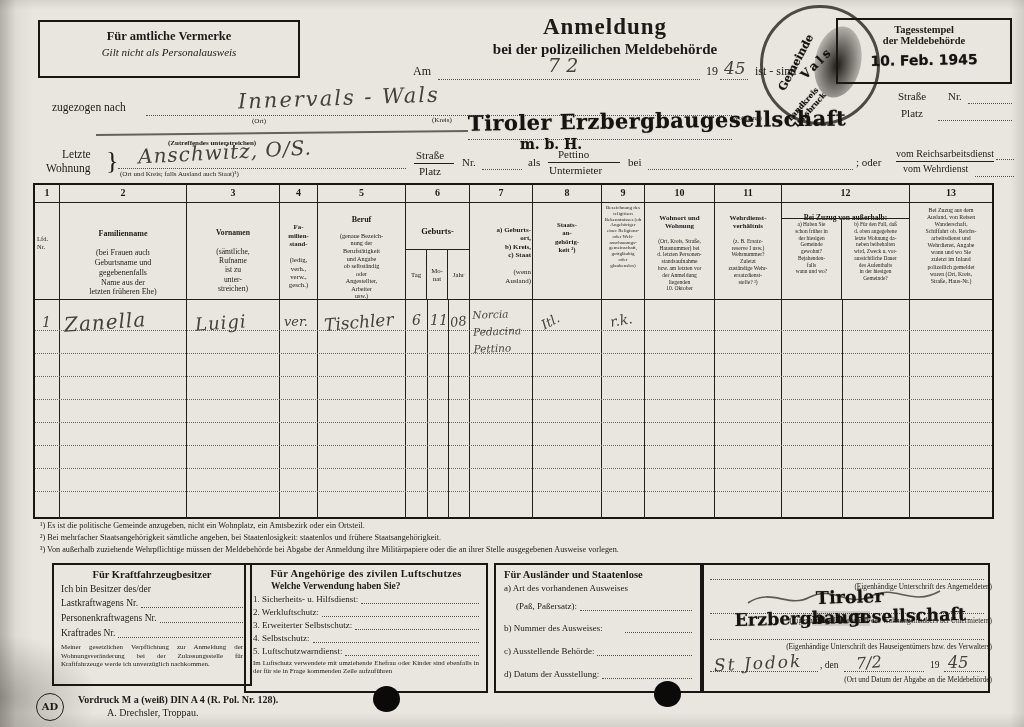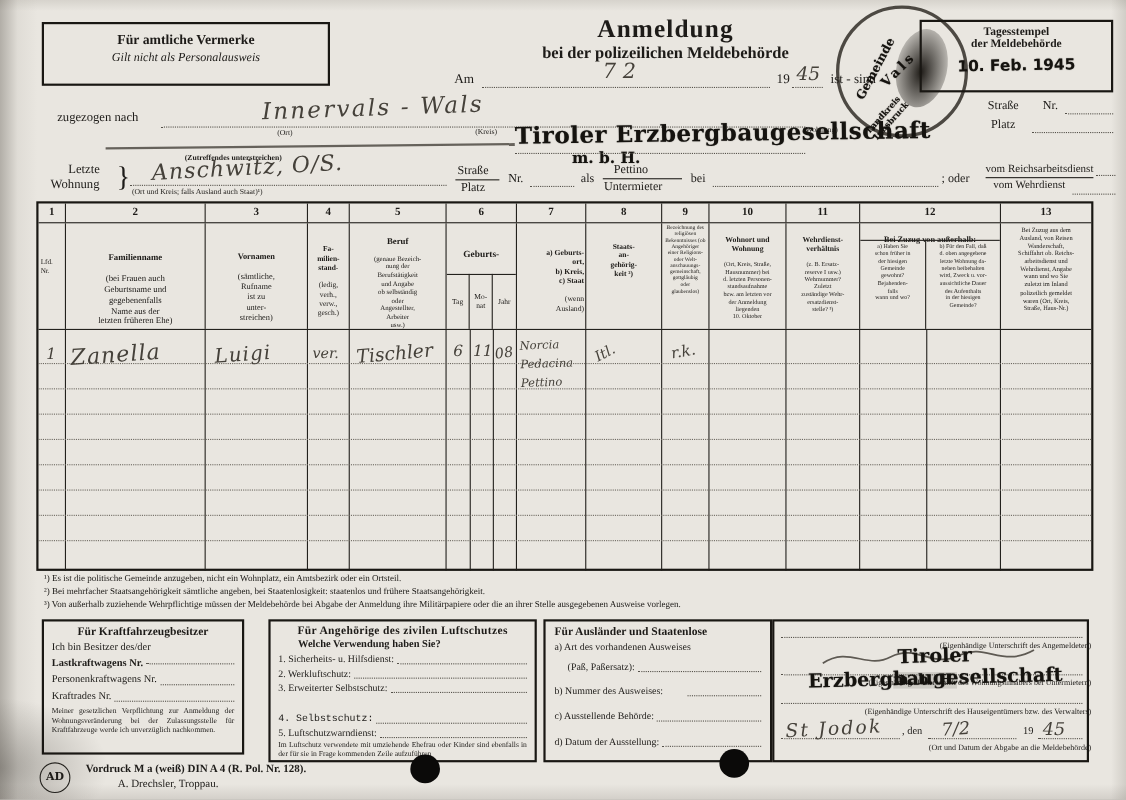--- a/index.html
+++ b/index.html
@@ -331,7 +331,7 @@
   <div class="abs" style="left:40px;top:533px;font-size:8.2px;">²) Bei mehrfacher Staatsangehörigkeit sämtliche angeben, bei Staatenlosigkeit: staatenlos und frühere Staatsangehörigkeit.</div>
   <div class="abs" style="left:40px;top:545px;font-size:8.2px;">³) Von außerhalb zuziehende Wehrpflichtige müssen der Meldebehörde bei Abgabe der Anmeldung ihre Militärpapiere oder die an ihrer Stelle ausgegebenen Ausweise vorlegen.</div>
 
-  <div class="abs box" style="left:38px;top:563px;width:184px;height:123px;padding:4px 7px;">
+  <div class="abs box" style="left:52px;top:563px;width:200px;height:123px;padding:4px 7px;">
     <div class="ctr b" style="font-size:10.5px;">Für Kraftfahrzeugbesitzer</div>
     <div style="font-size:9.5px;margin-top:4px;">Ich bin Besitzer des/der</div>
     <div style="display:flex;align-items:center;margin-top:4px;font-size:9.5px;font-weight:bold;">

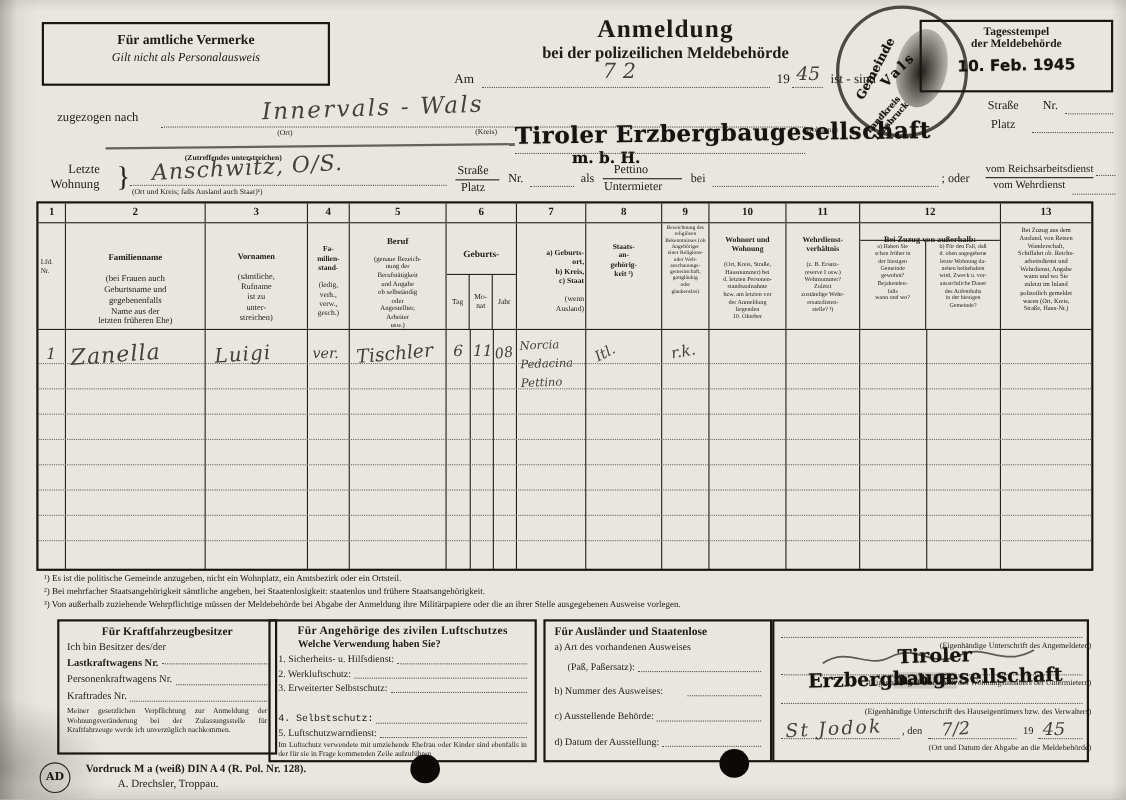--- a/index.html
+++ b/index.html
@@ -334,7 +334,7 @@
   <div class="abs box" style="left:52px;top:563px;width:200px;height:123px;padding:4px 7px;">
     <div class="ctr b" style="font-size:10.5px;">Für Kraftfahrzeugbesitzer</div>
     <div style="font-size:9.5px;margin-top:4px;">Ich bin Besitzer des/der</div>
-    <div style="display:flex;align-items:center;margin-top:4px;font-size:9.5px;font-weight:bold;">
+    <div style="display:flex;align-items:flex-end;margin-top:4px;font-size:9.5px;">
         <span>Lastkraftwagens Nr.</span>
         <span class="dot" style="flex:1;margin-left:3px;"></span>
       </div>

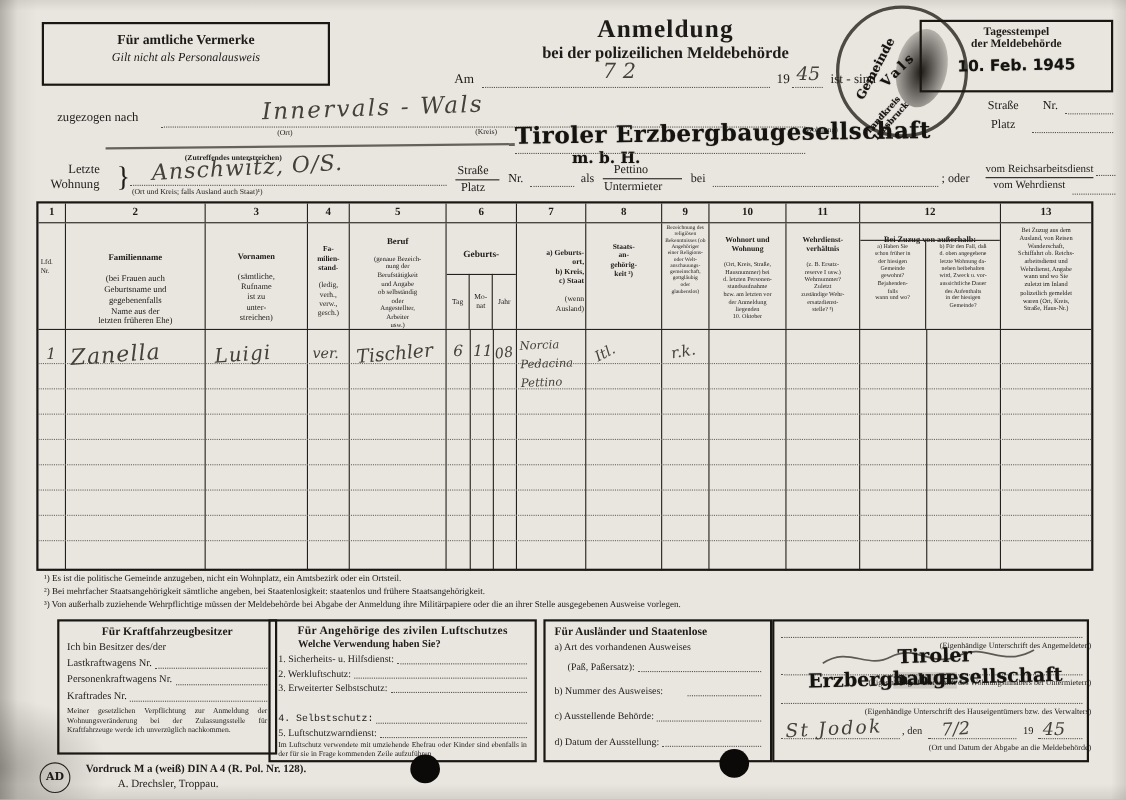--- a/index.html
+++ b/index.html
@@ -364,7 +364,7 @@
         <span>3. Erweiterter Selbstschutz:</span>
         <span class="dot" style="flex:1;margin-left:3px;"></span>
       </div>
-    <div style="display:flex;align-items:flex-end;margin-top:18px;font-size:9px;font-family:Liberation Mono, monospace;">
+    <div style="display:flex;align-items:flex-end;margin-top:3px;font-size:9px;">
         <span>4. Selbstschutz:</span>
         <span class="dot" style="flex:1;margin-left:3px;"></span>
       </div>

